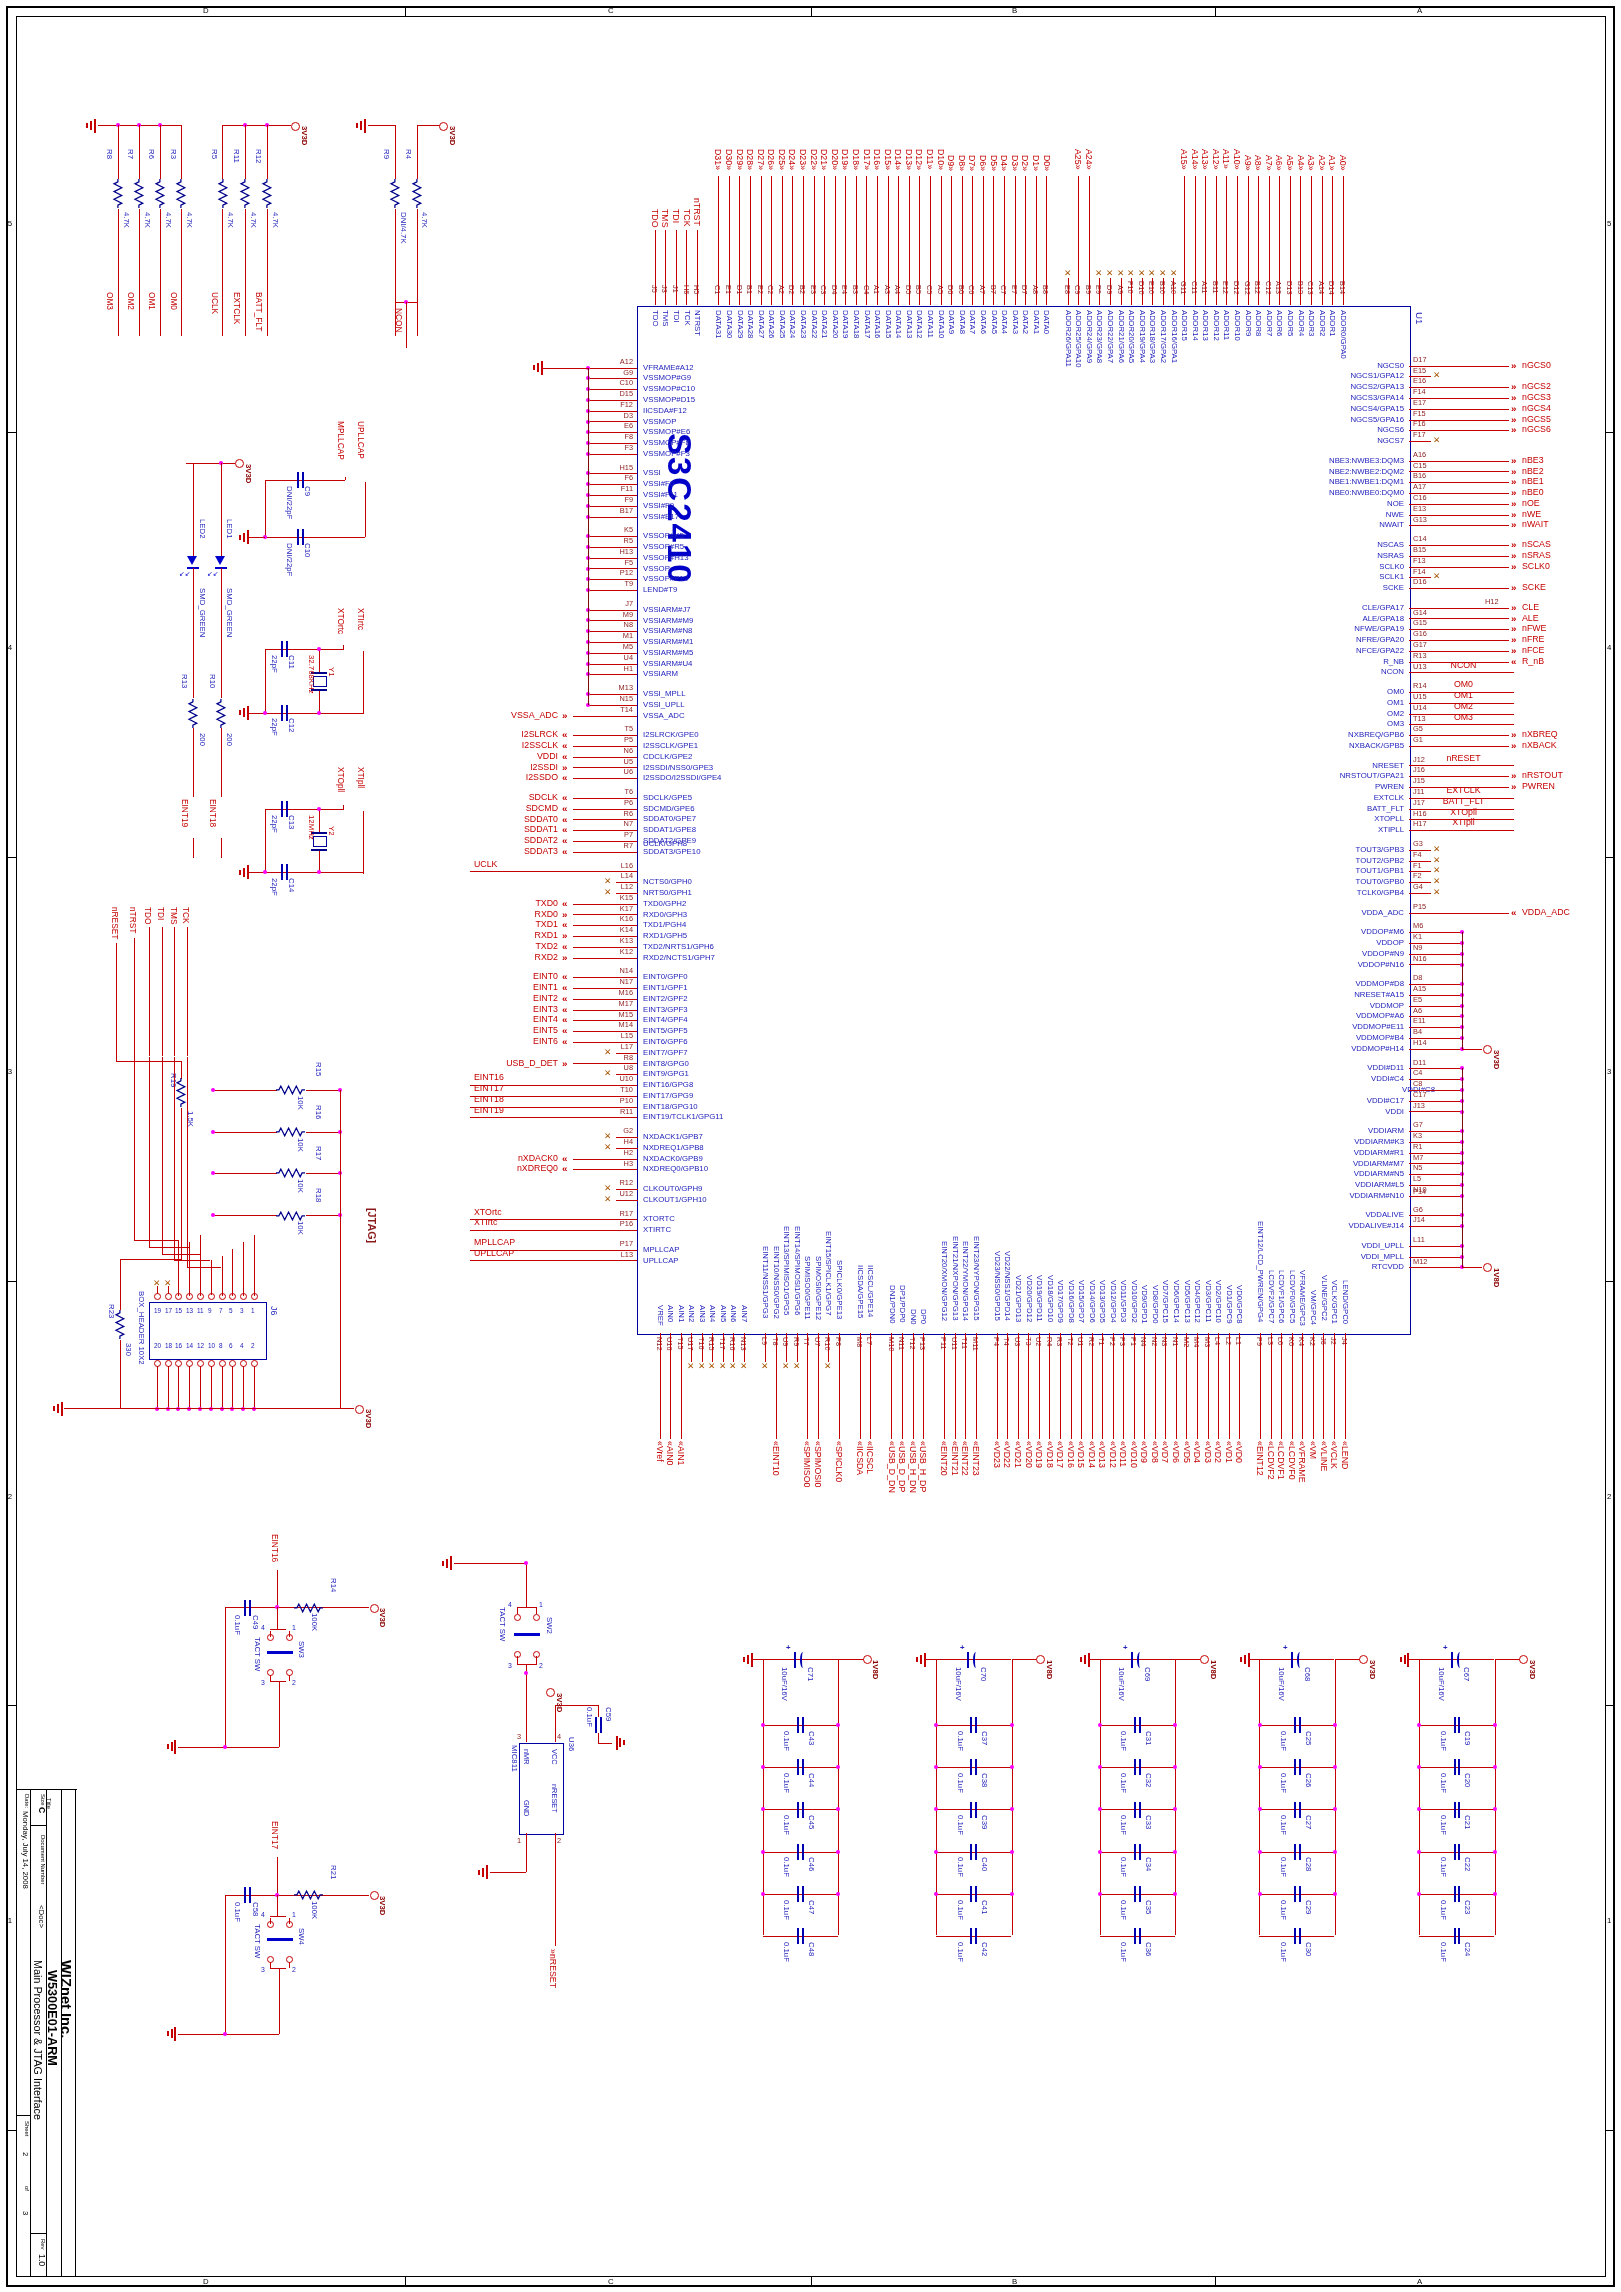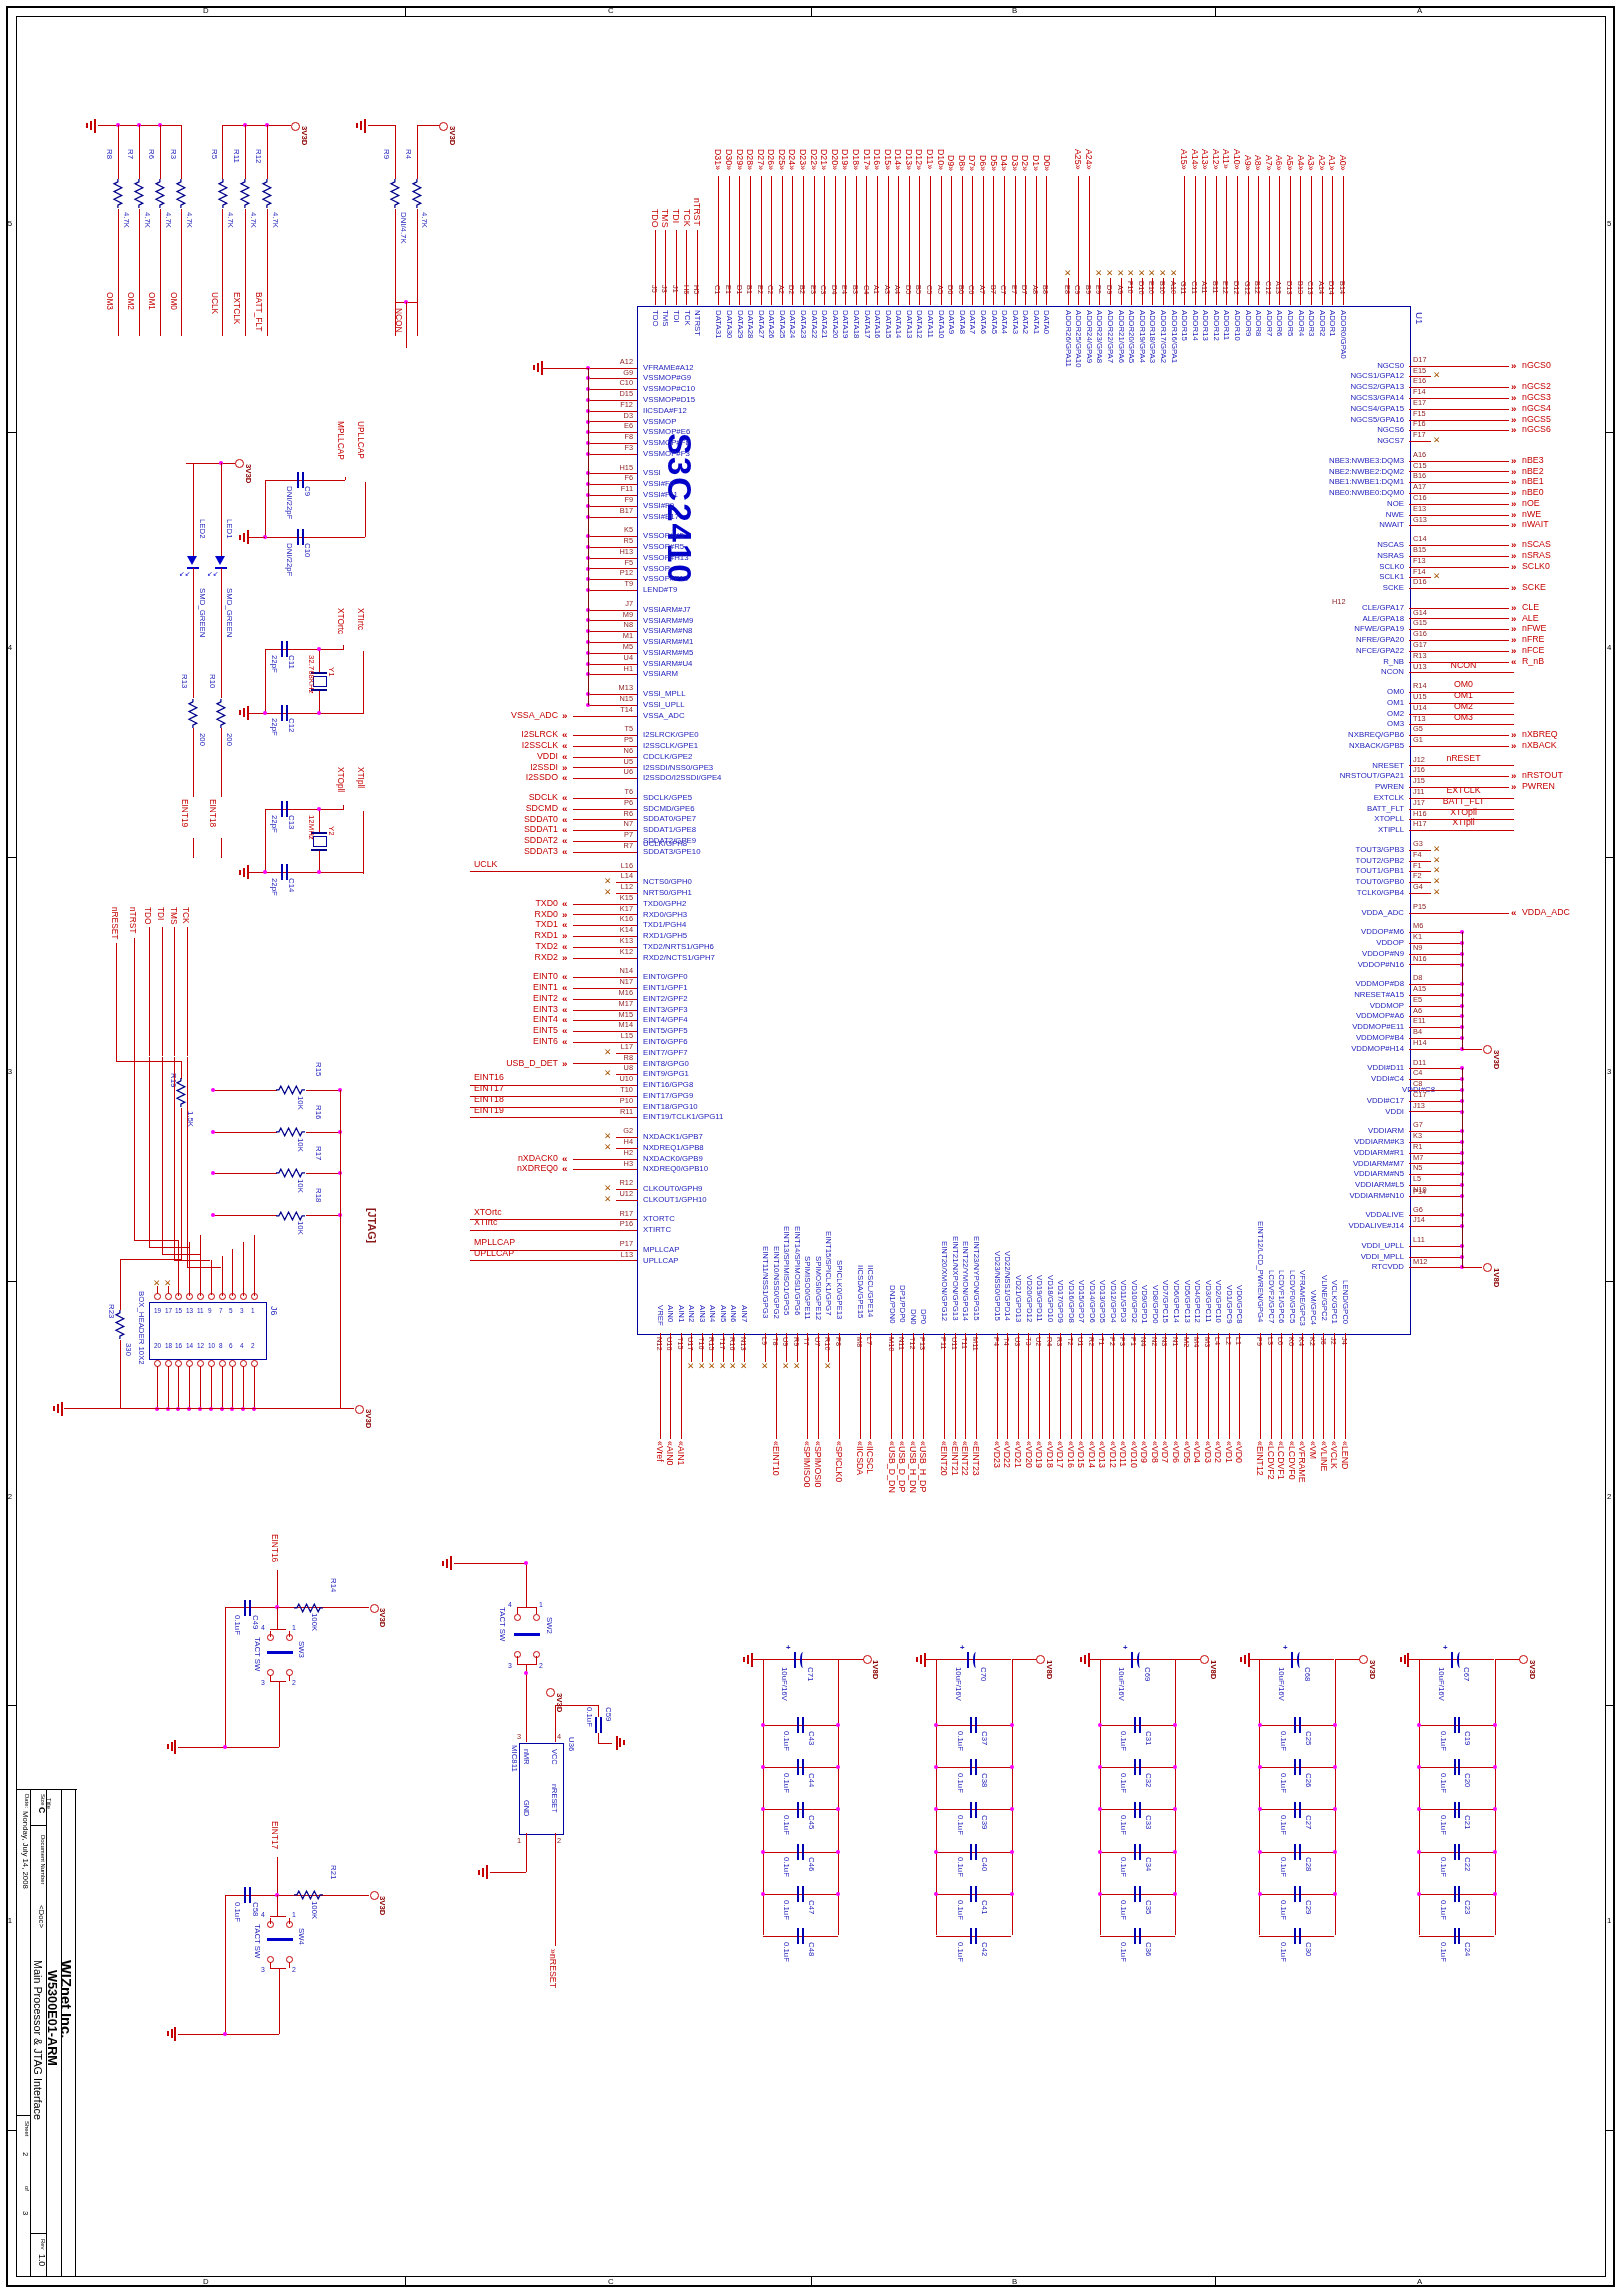--- a/index.html
+++ b/index.html
@@ -523,7 +523,7 @@
     <div class="w" style="left: 1409px; top: 588px; width: 100px; height: 1px;"></div>
     <div class="ht chev" style="left: 1511px; top: 583px;">»</div>
     <div class="ht red net" style="left: 1522px; top: 583px;">SCKE</div>
-    <div class="ht mar pin-num" style="left: 1332px; top: 598px;">H12</div>
+    <div class="ht mar pin-num" style="left: 1485px; top: 598px;">H12</div>
     <div class="ht blu pin-name" style="left: 1208px; top: 604px; width: 196px; text-align: right;">CLE/GPA17</div>
     <div class="w" style="left: 1409px; top: 608px; width: 100px; height: 1px;"></div>
     <div class="ht chev" style="left: 1511px; top: 603px;">»</div>

